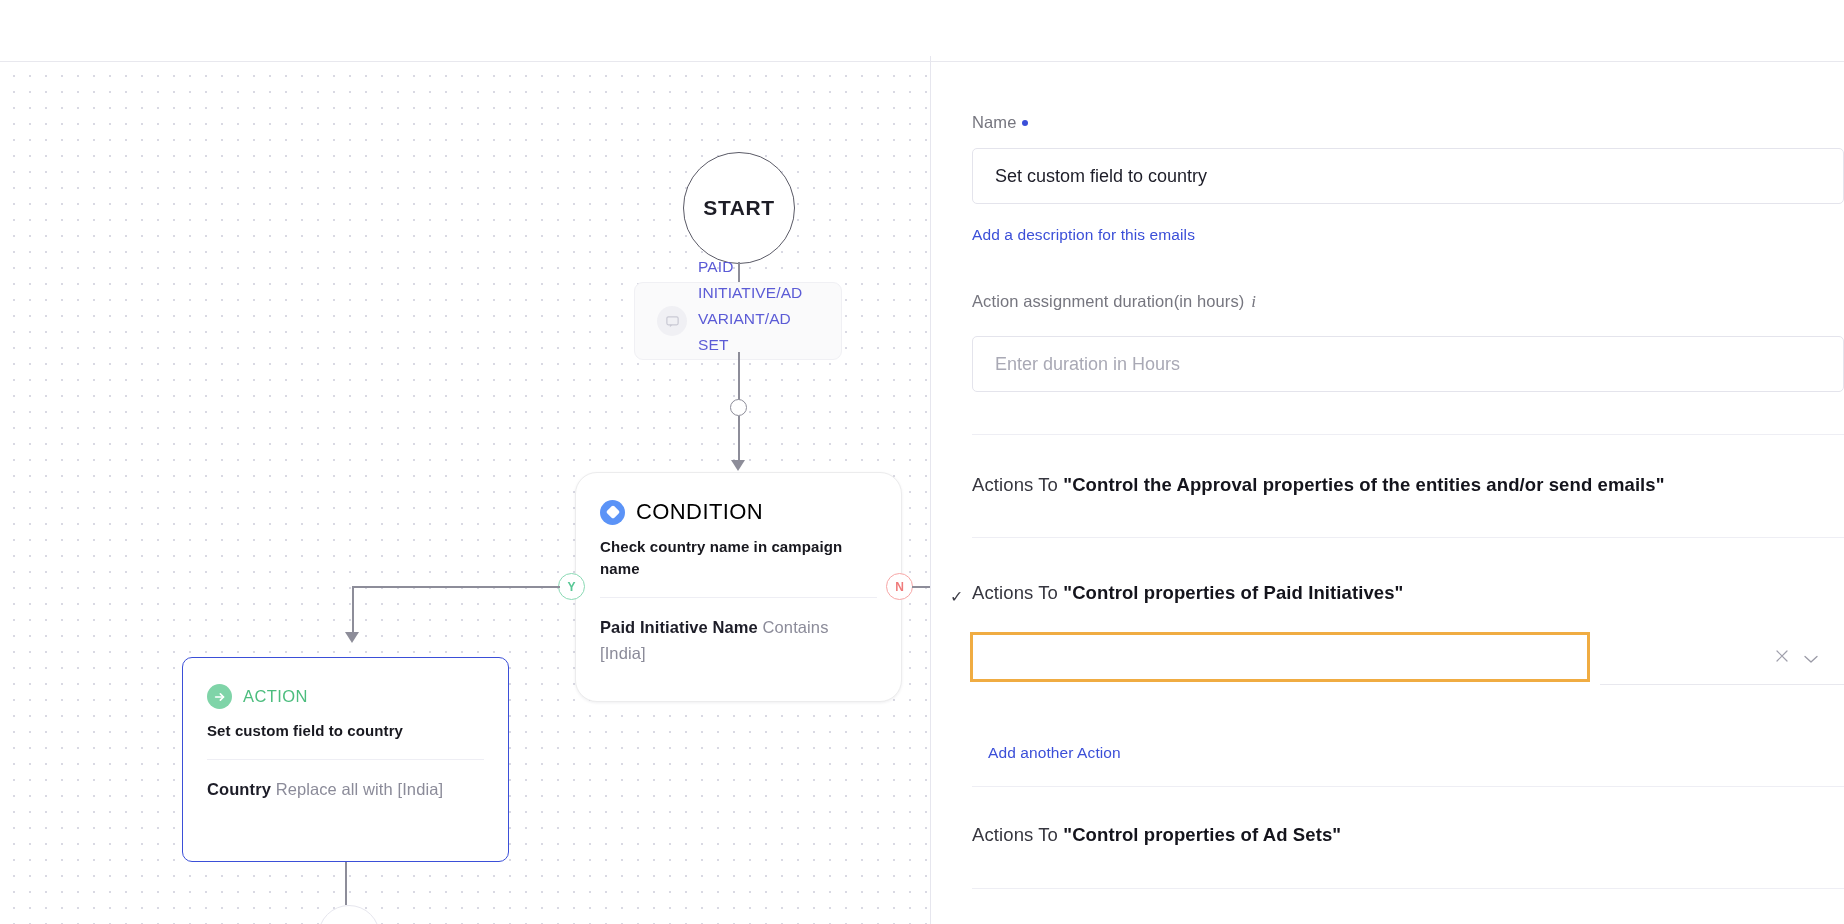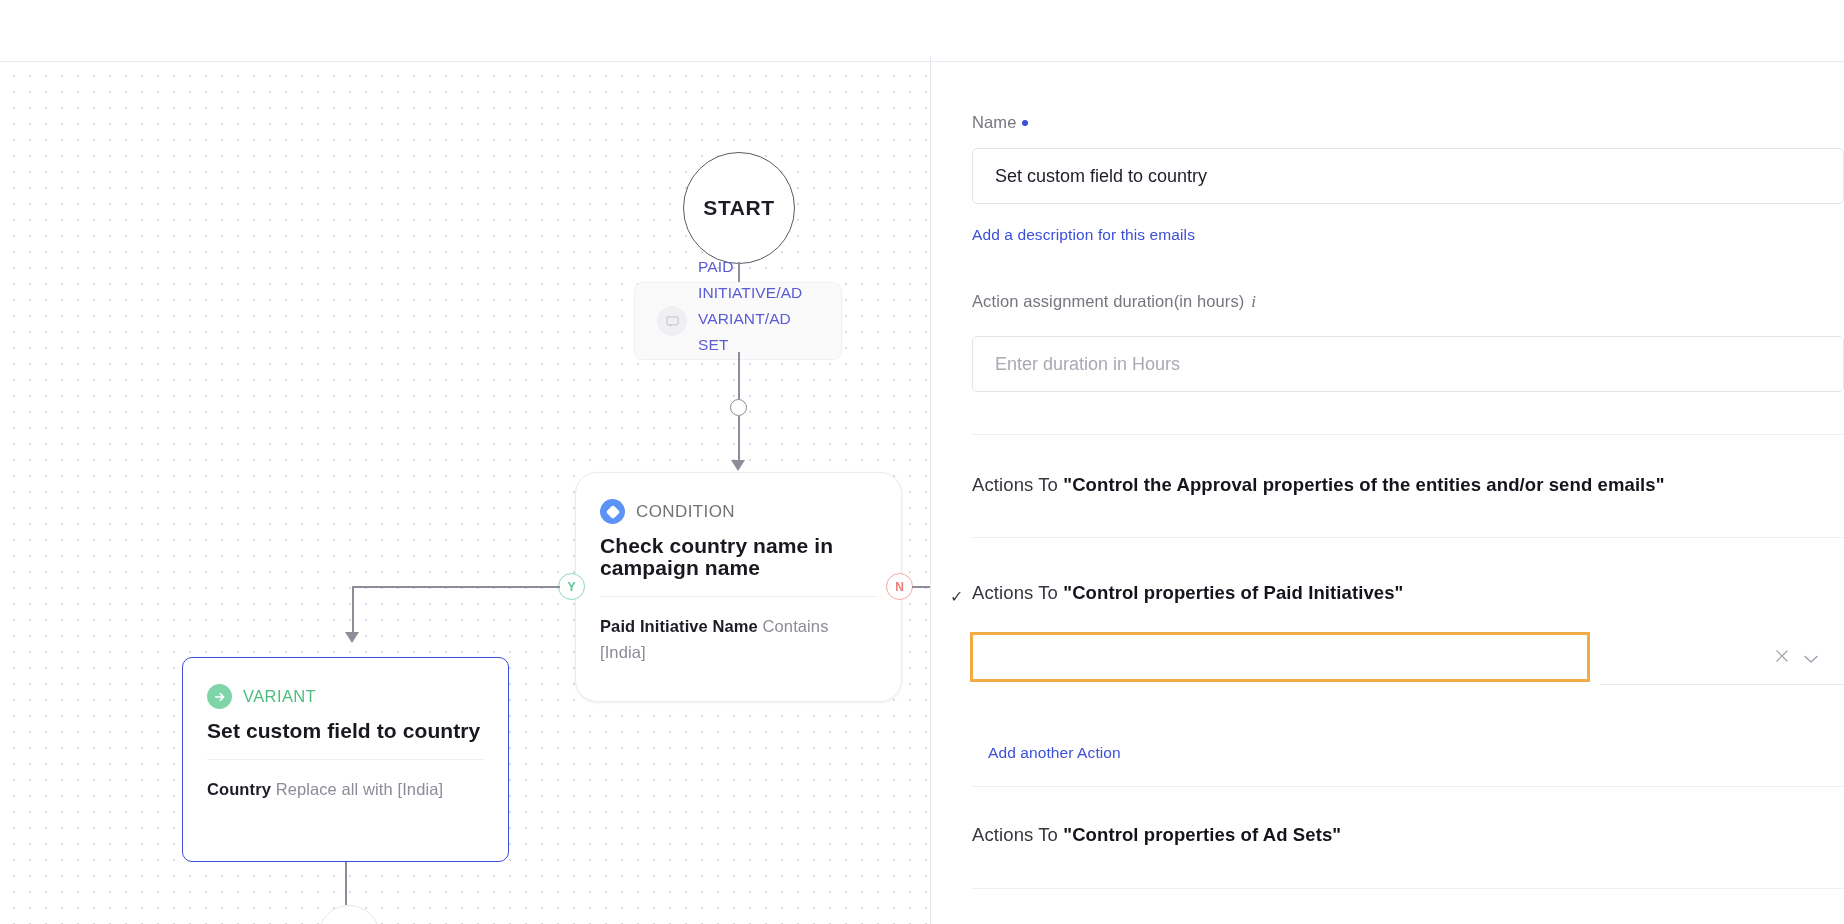--- a/index.html
+++ b/index.html
@@ -95,7 +95,7 @@
     transform: rotate(45deg); border-radius: 2px;
   }
   .kind-condition {
-    font-size: 17px; letter-spacing: .4px; color: #737373; font-weight: 400;
+    font-size: 22px; letter-spacing: .4px; color: #000000; font-weight: 400;
   }
   .node-title {
     margin-top: 11px; font-size: 21px; font-weight: bold; color: #18181f;

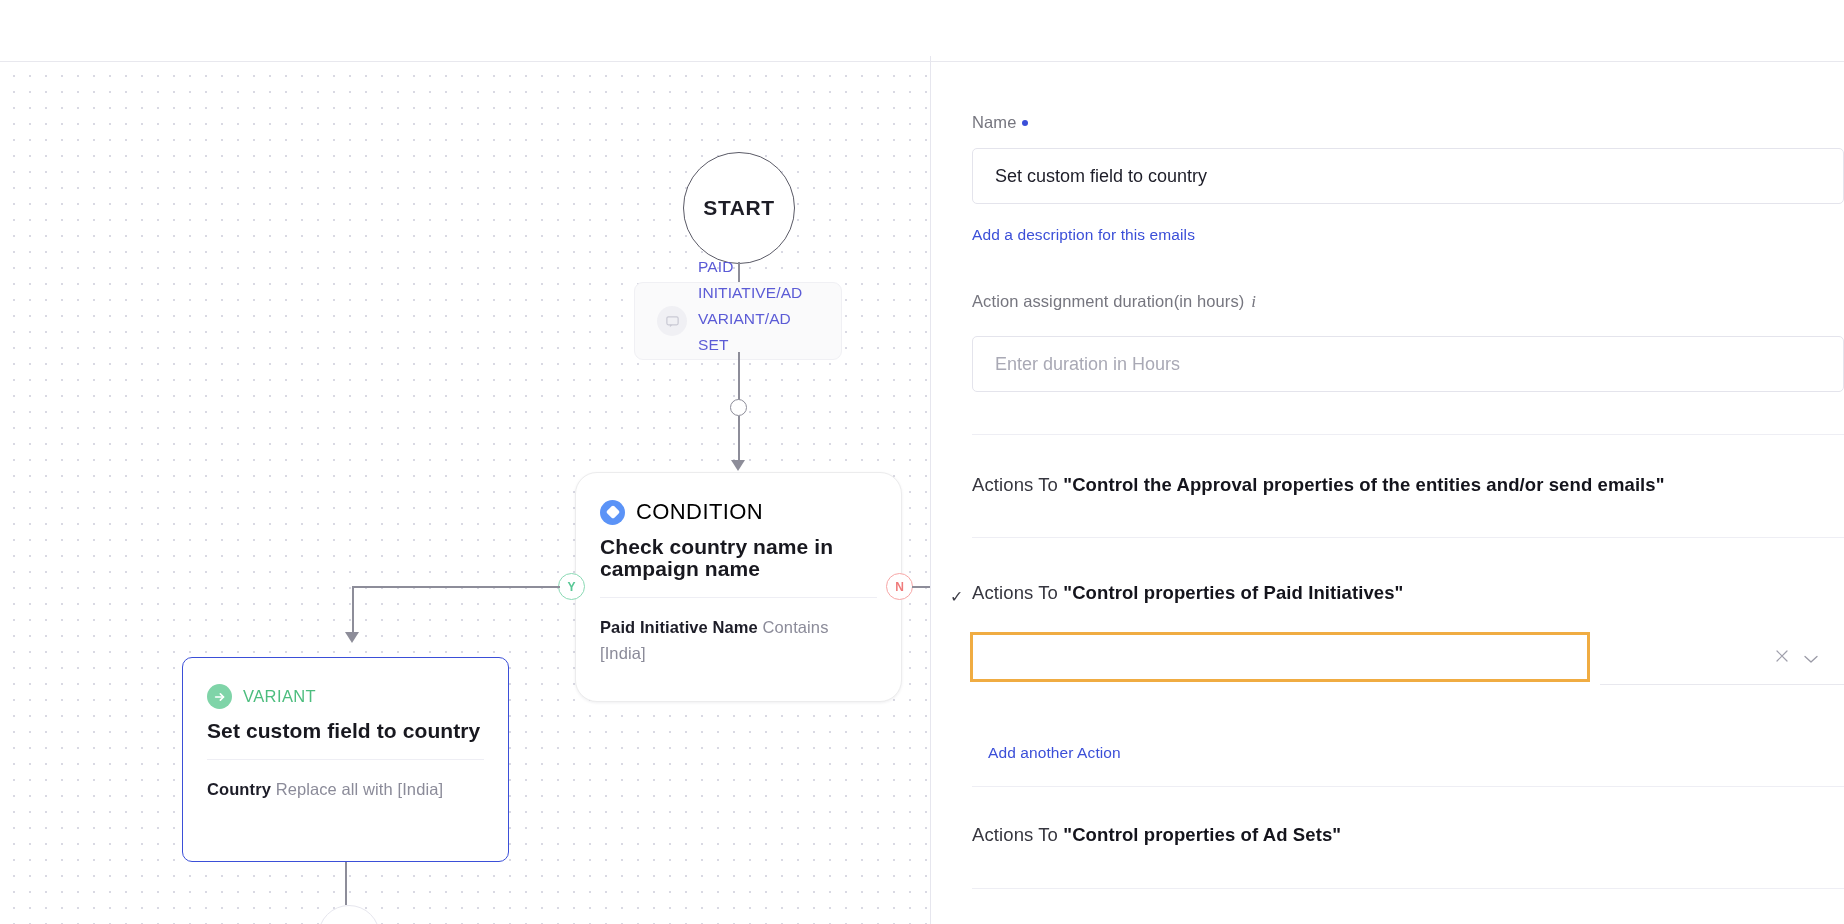--- a/index.html
+++ b/index.html
@@ -98,7 +98,7 @@
     font-size: 22px; letter-spacing: .4px; color: #000000; font-weight: 400;
   }
   .node-title {
-    margin-top: 11px; font-size: 21px; font-weight: bold; color: #18181f;
+    margin-top: 11px; font-size: 15px; font-weight: bold; color: #18181f;
     line-height: 22px; letter-spacing: .1px;
   }
   .node-sep { margin-top: 17px; height: 1px; background: #eeeef4; }

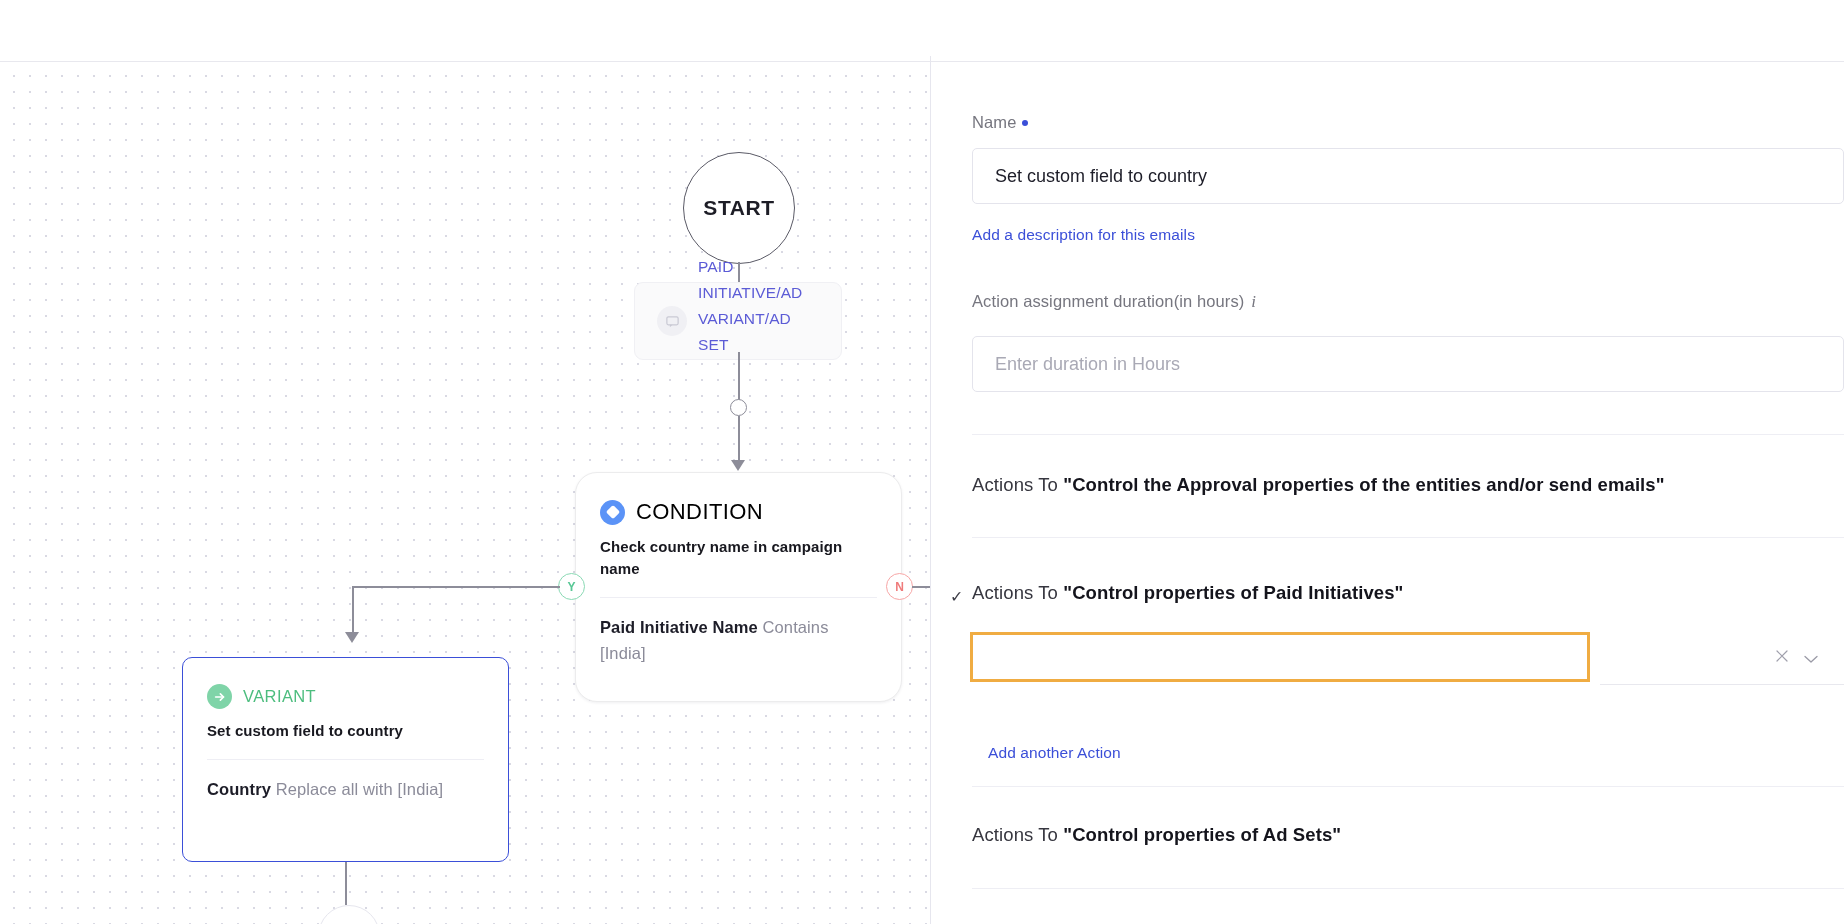--- a/index.html
+++ b/index.html
@@ -255,7 +255,7 @@
             <path d="M8.4 4.4 L12 8 L8.4 11.6" fill="none" stroke="#fff" stroke-width="1.9" stroke-linecap="round" stroke-linejoin="round"></path>
           </svg>
         </span>
-        <span class="kind-action">VARIANT</span>
+        <span class="kind-action">ACTION</span>
       </div>
       <div class="node-title">Set custom field to country</div>
       <div class="node-sep"></div>

